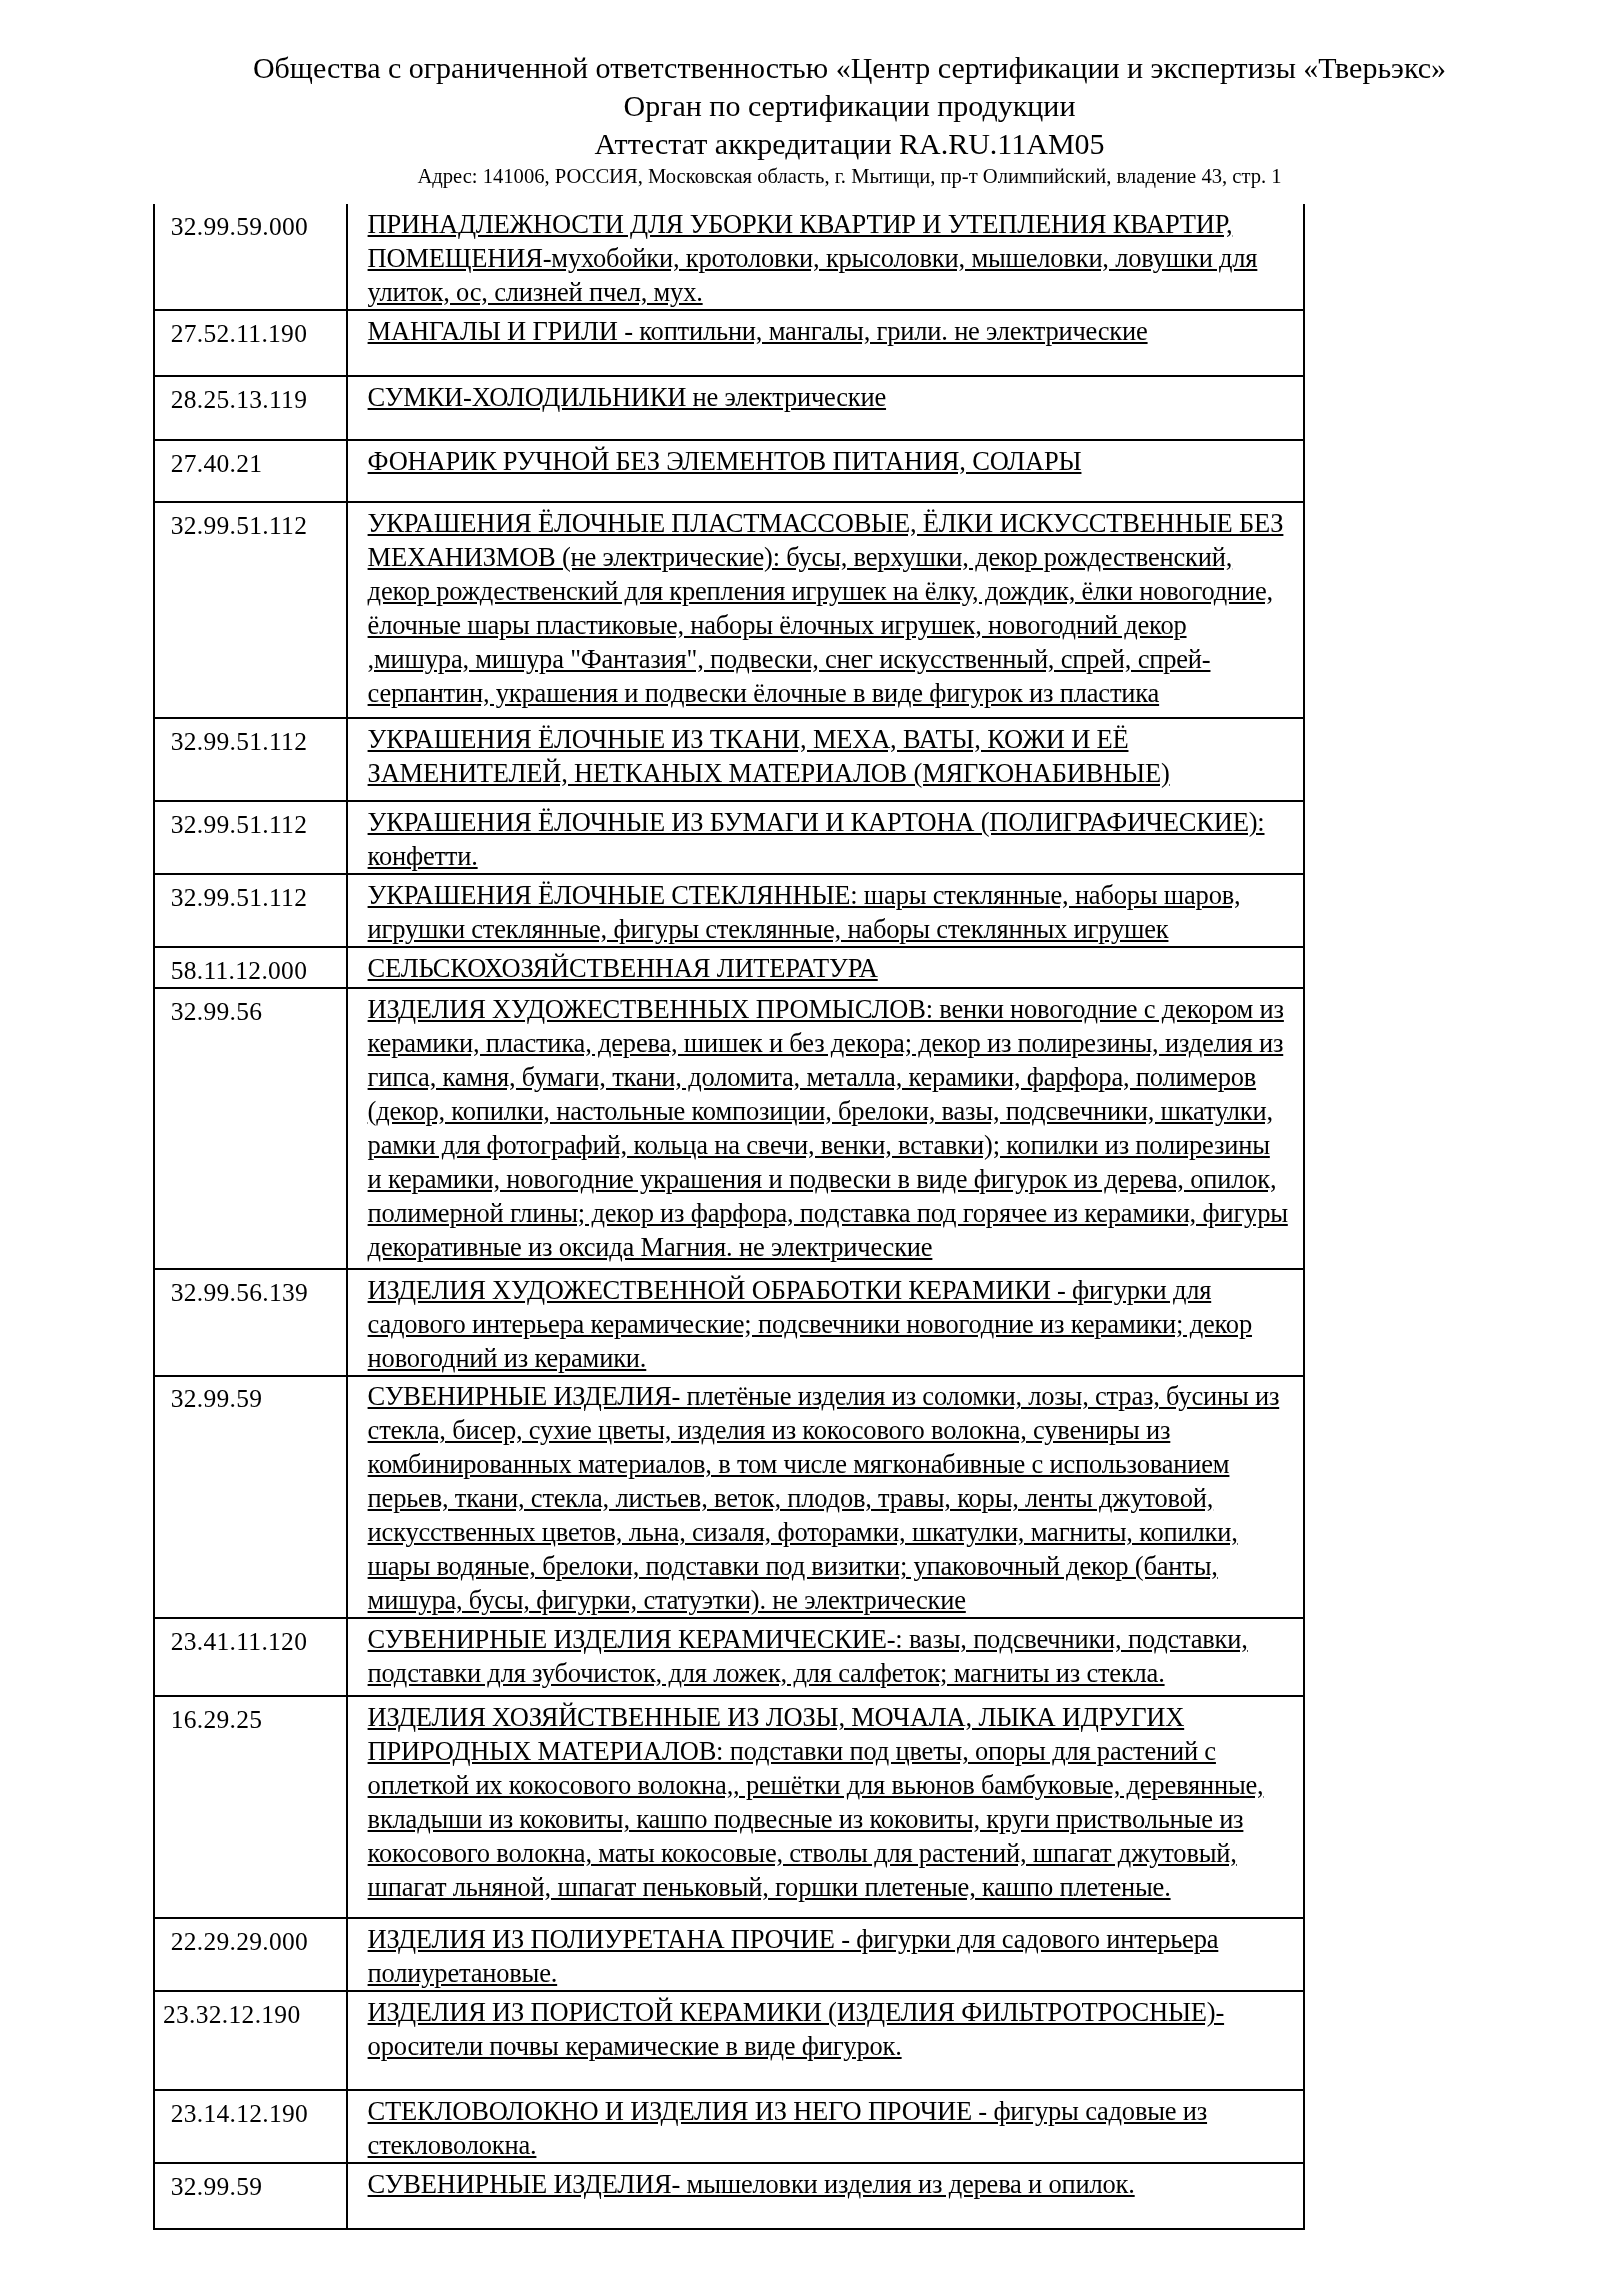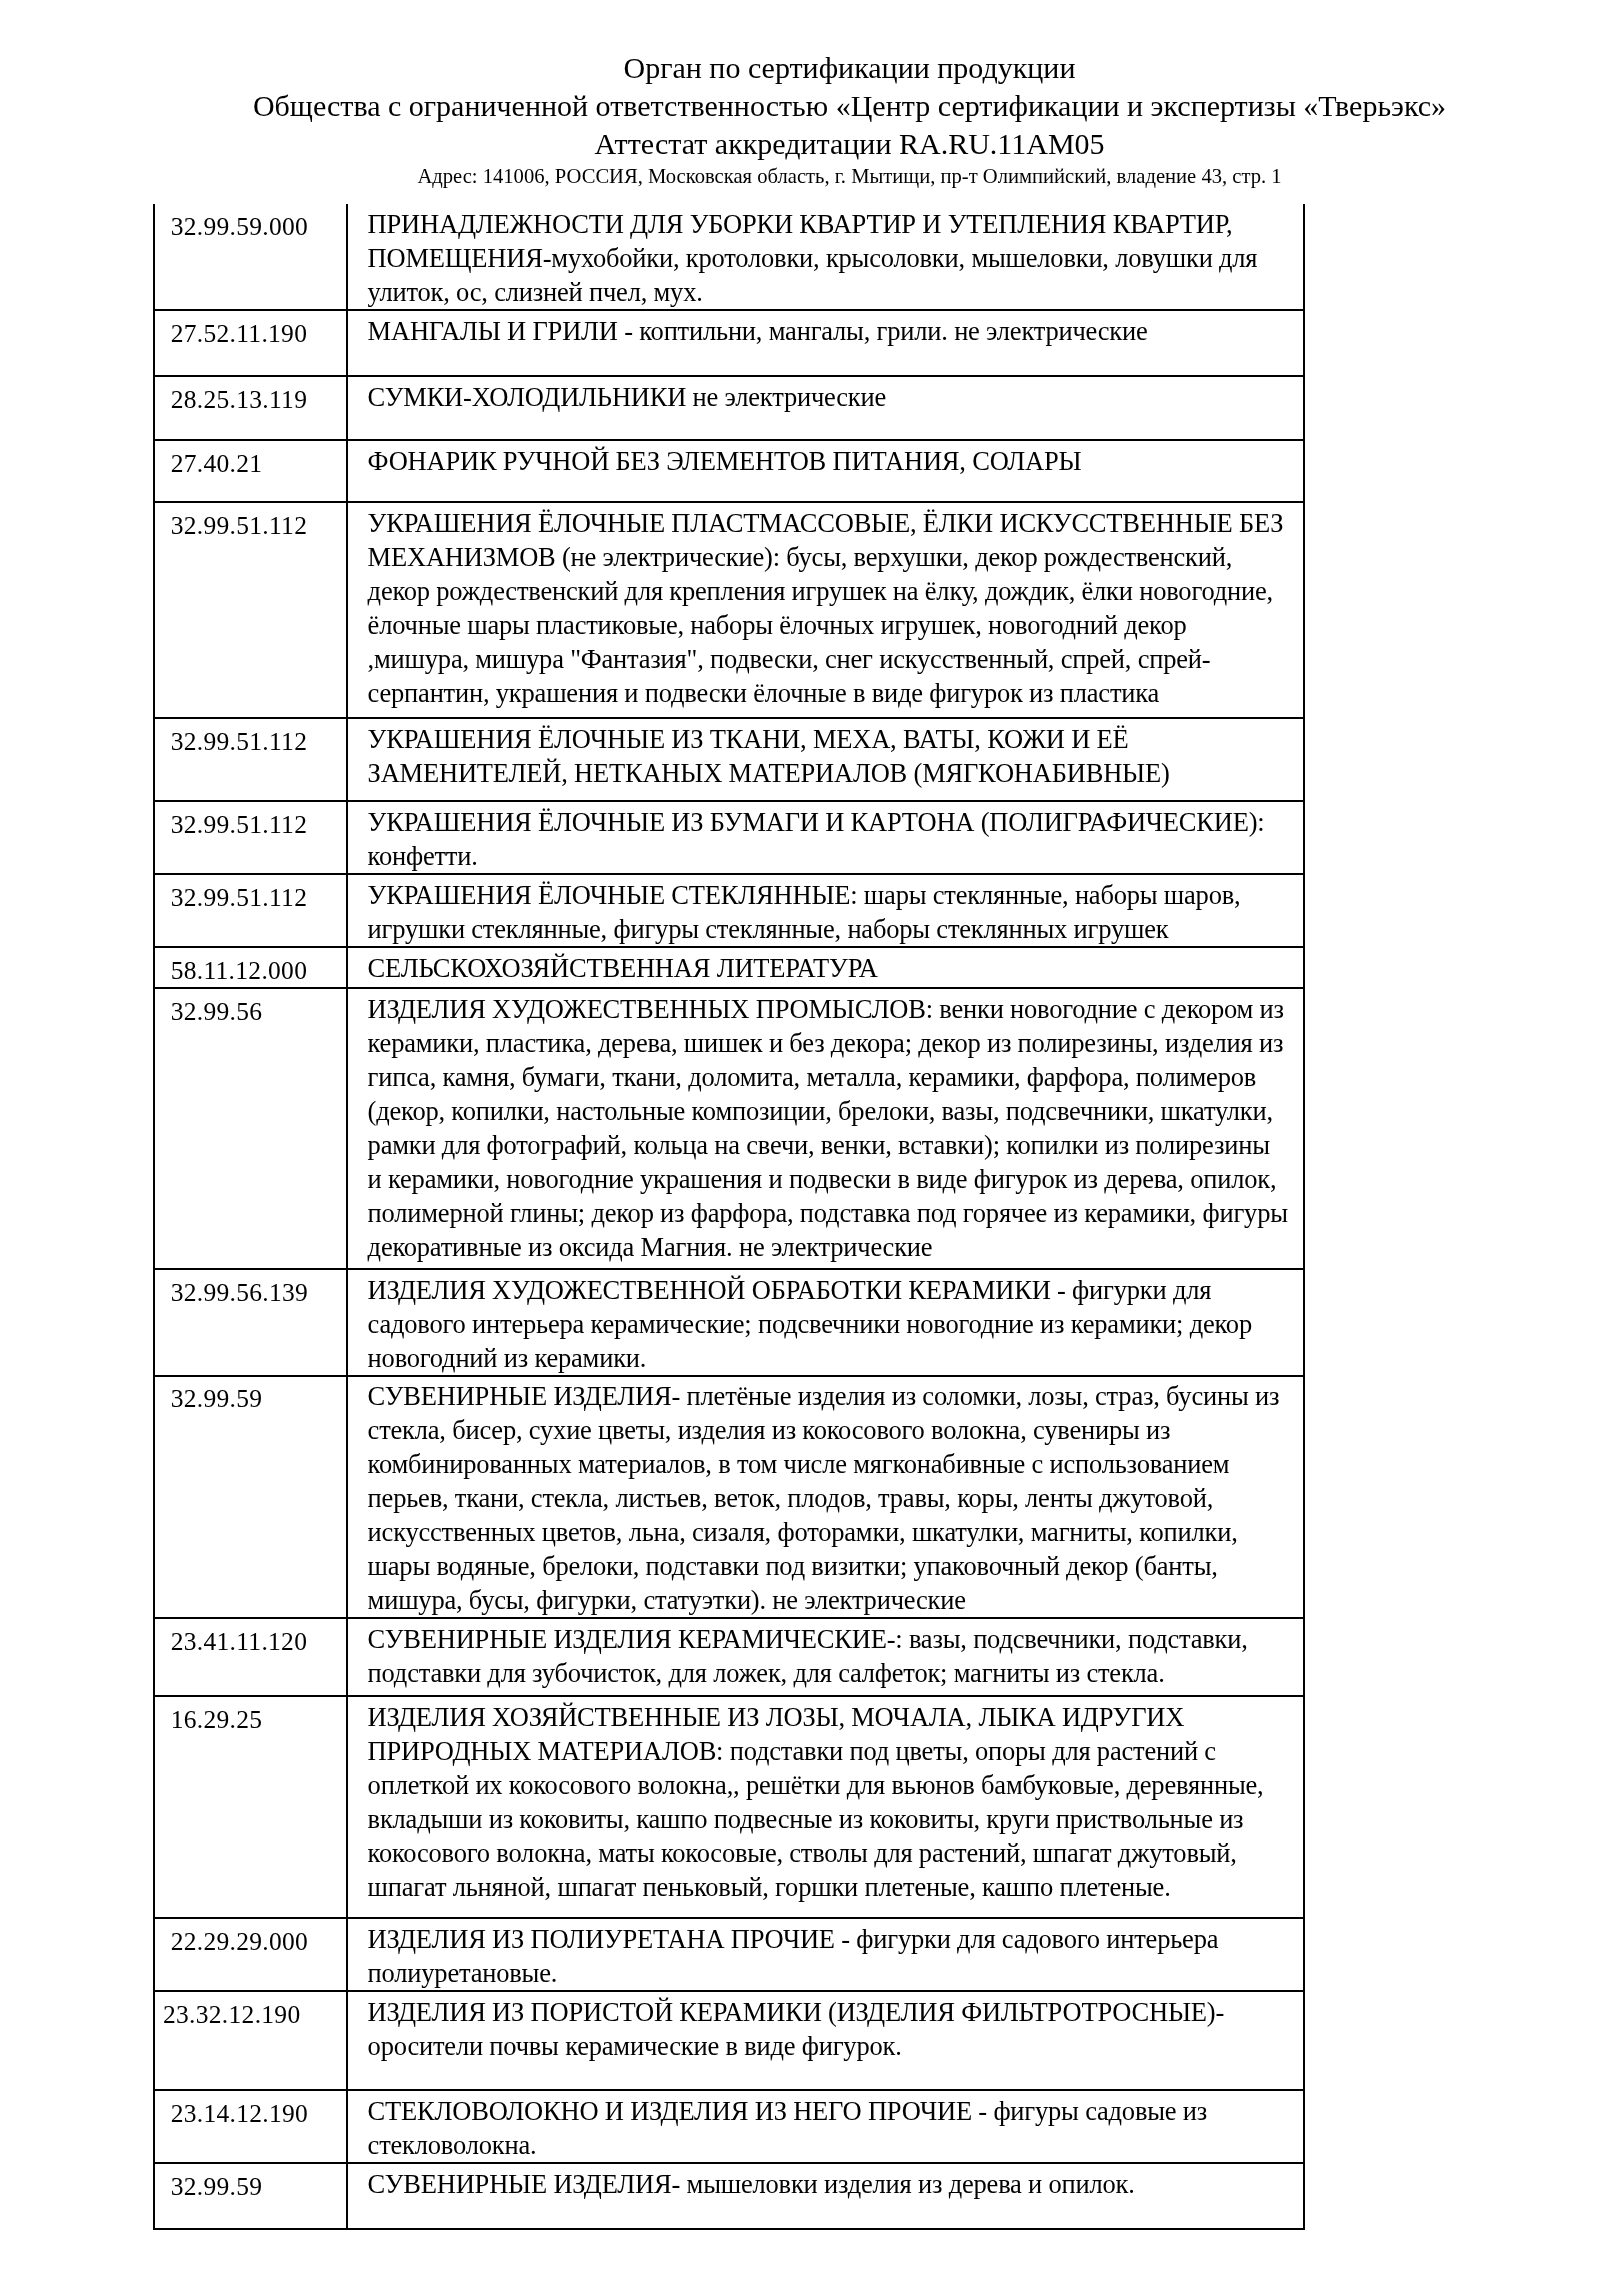--- a/index.html
+++ b/index.html
@@ -65,8 +65,8 @@
 <body>
 
 <div class="doc-header">
+  <div class="h-line">Общества с ограниченной ответственностью «Центр сертификации и экспертизы «Тверьэкс»</div>
   <div class="h-line">Орган по сертификации продукции</div>
-  <div class="h-line">Общества с ограниченной ответственностью «Центр сертификации и экспертизы «Тверьэкс»</div>
   <div class="h-line">Аттестат аккредитации RA.RU.11АМ05</div>
   <div class="h-address">Адрес: 141006, РОССИЯ, Московская область, г. Мытищи, пр-т Олимпийский, владение 43, стр. 1</div>
 </div>

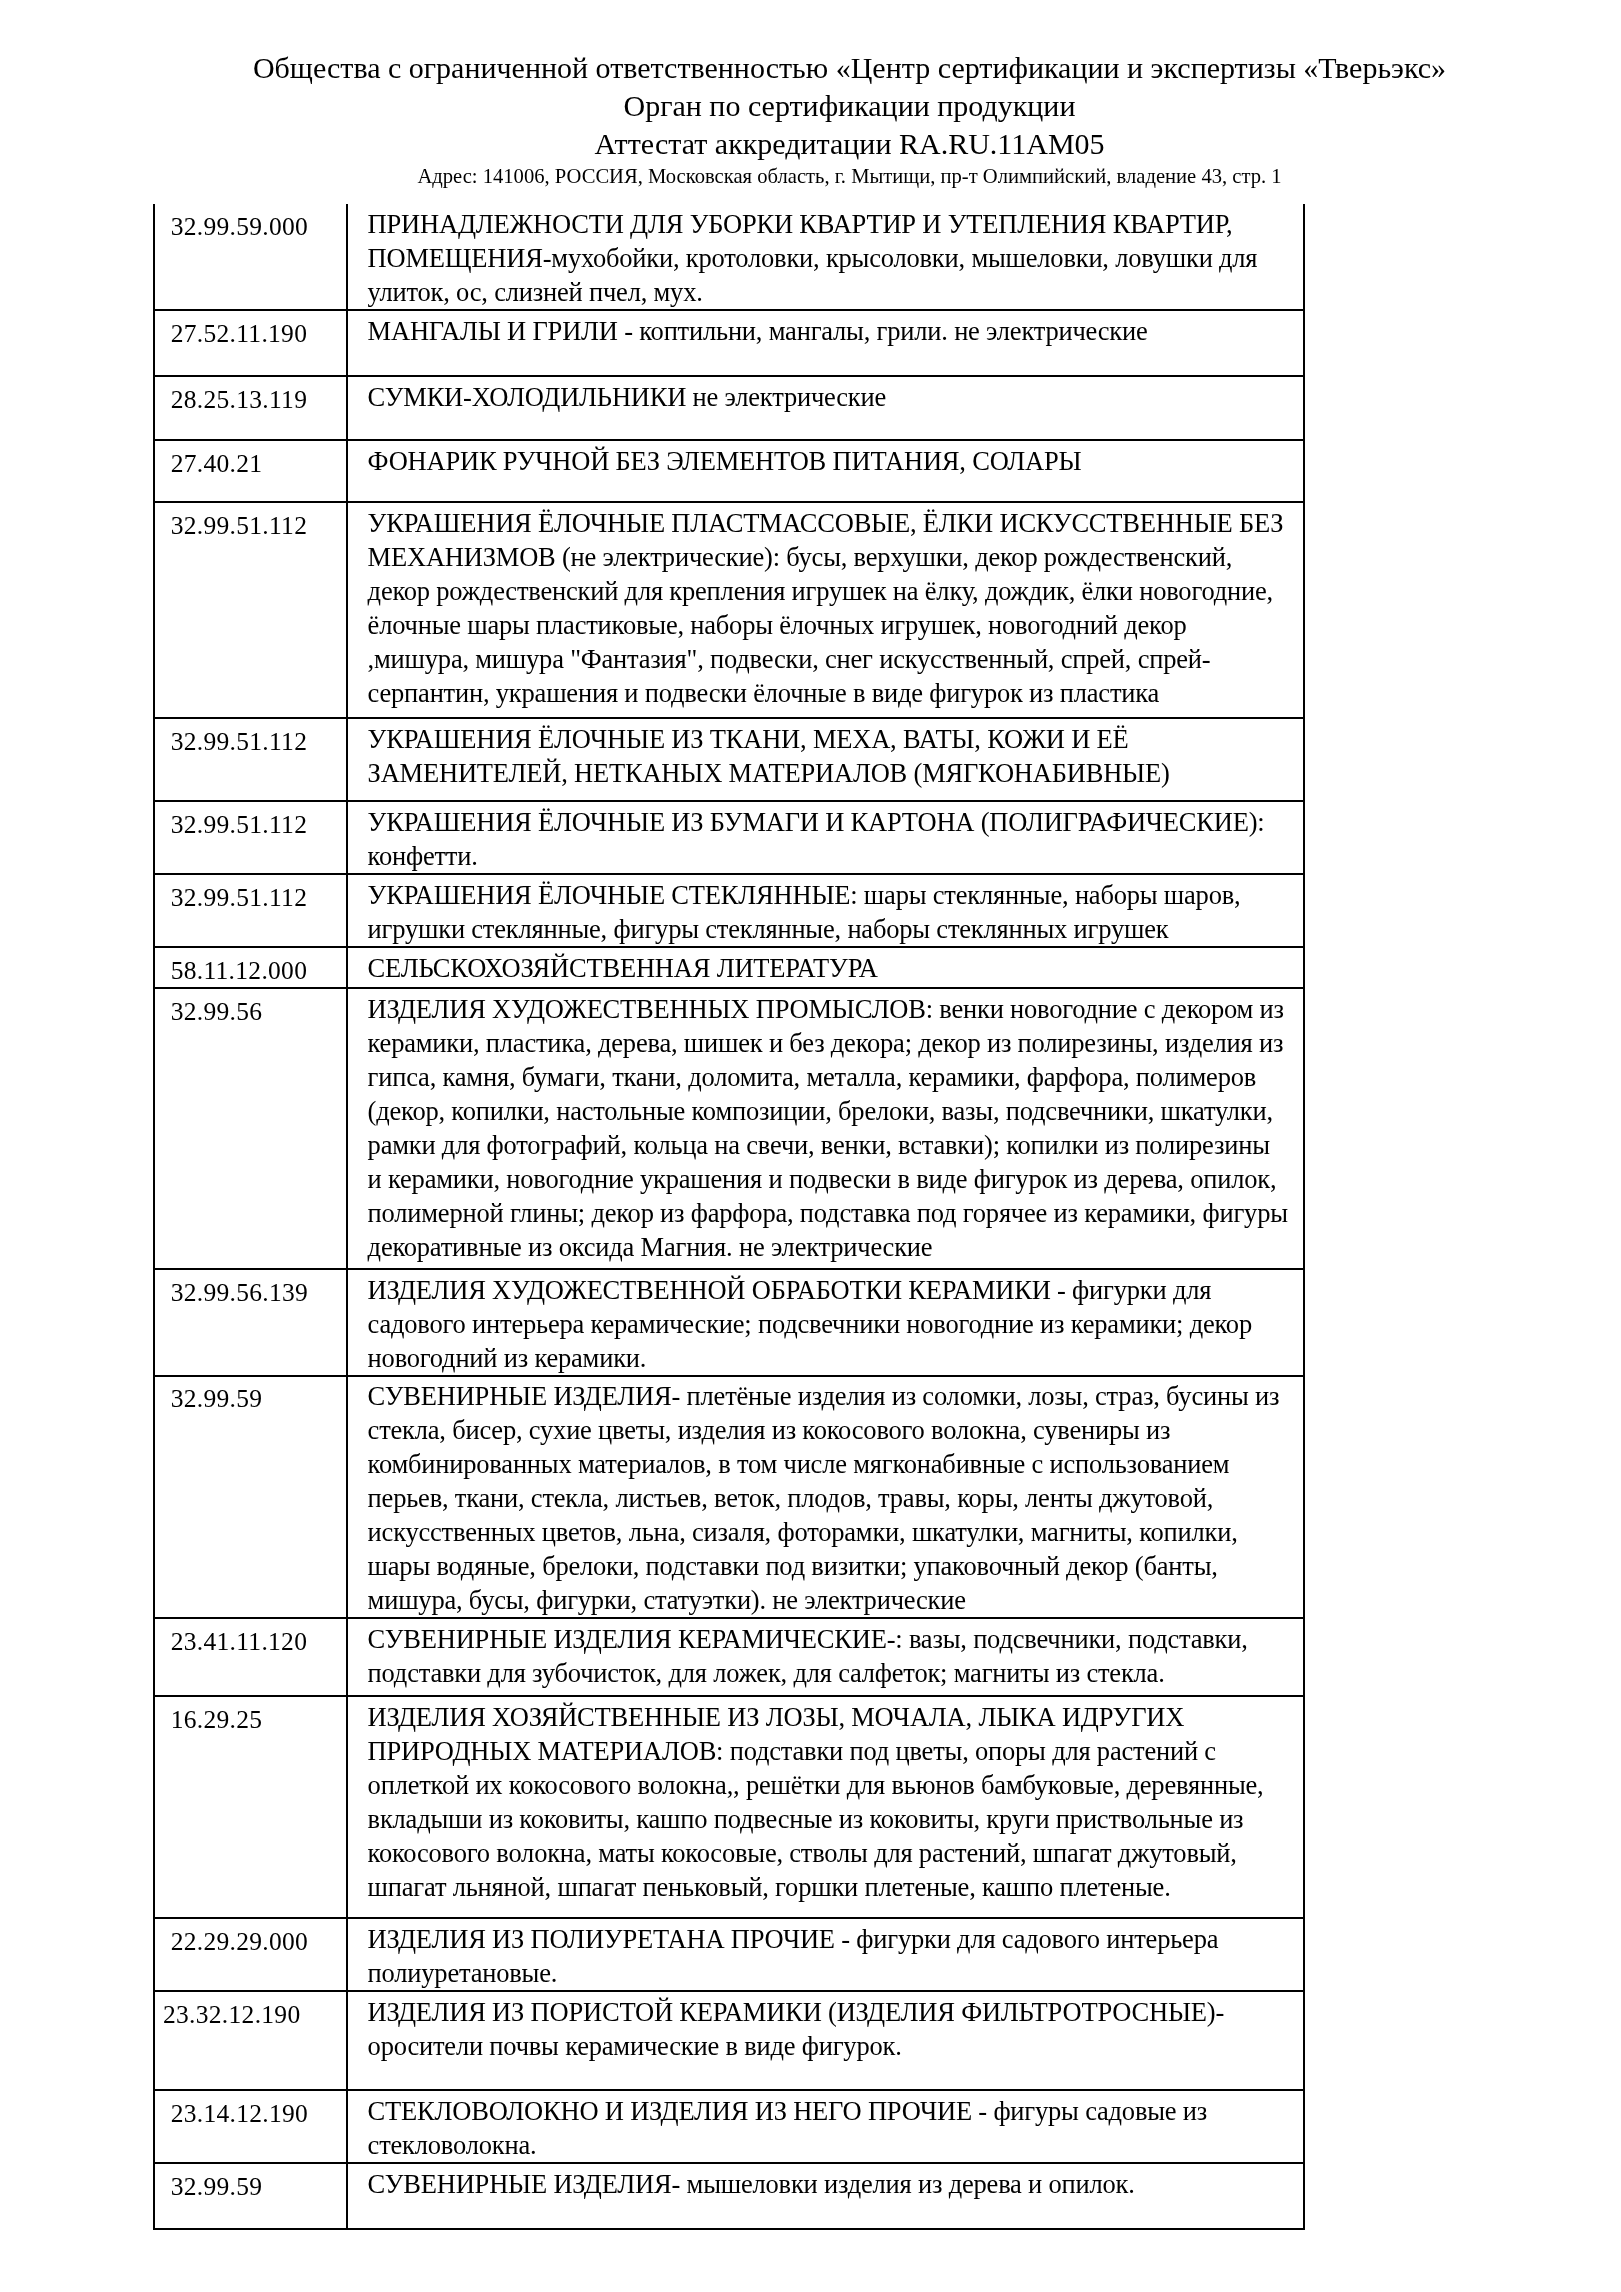--- a/index.html
+++ b/index.html
@@ -59,6 +59,7 @@
     font-size: 26.5px;
     line-height: 34px;
     letter-spacing: -0.2px;
+    text-decoration: underline;
   }
 </style>
 </head>

